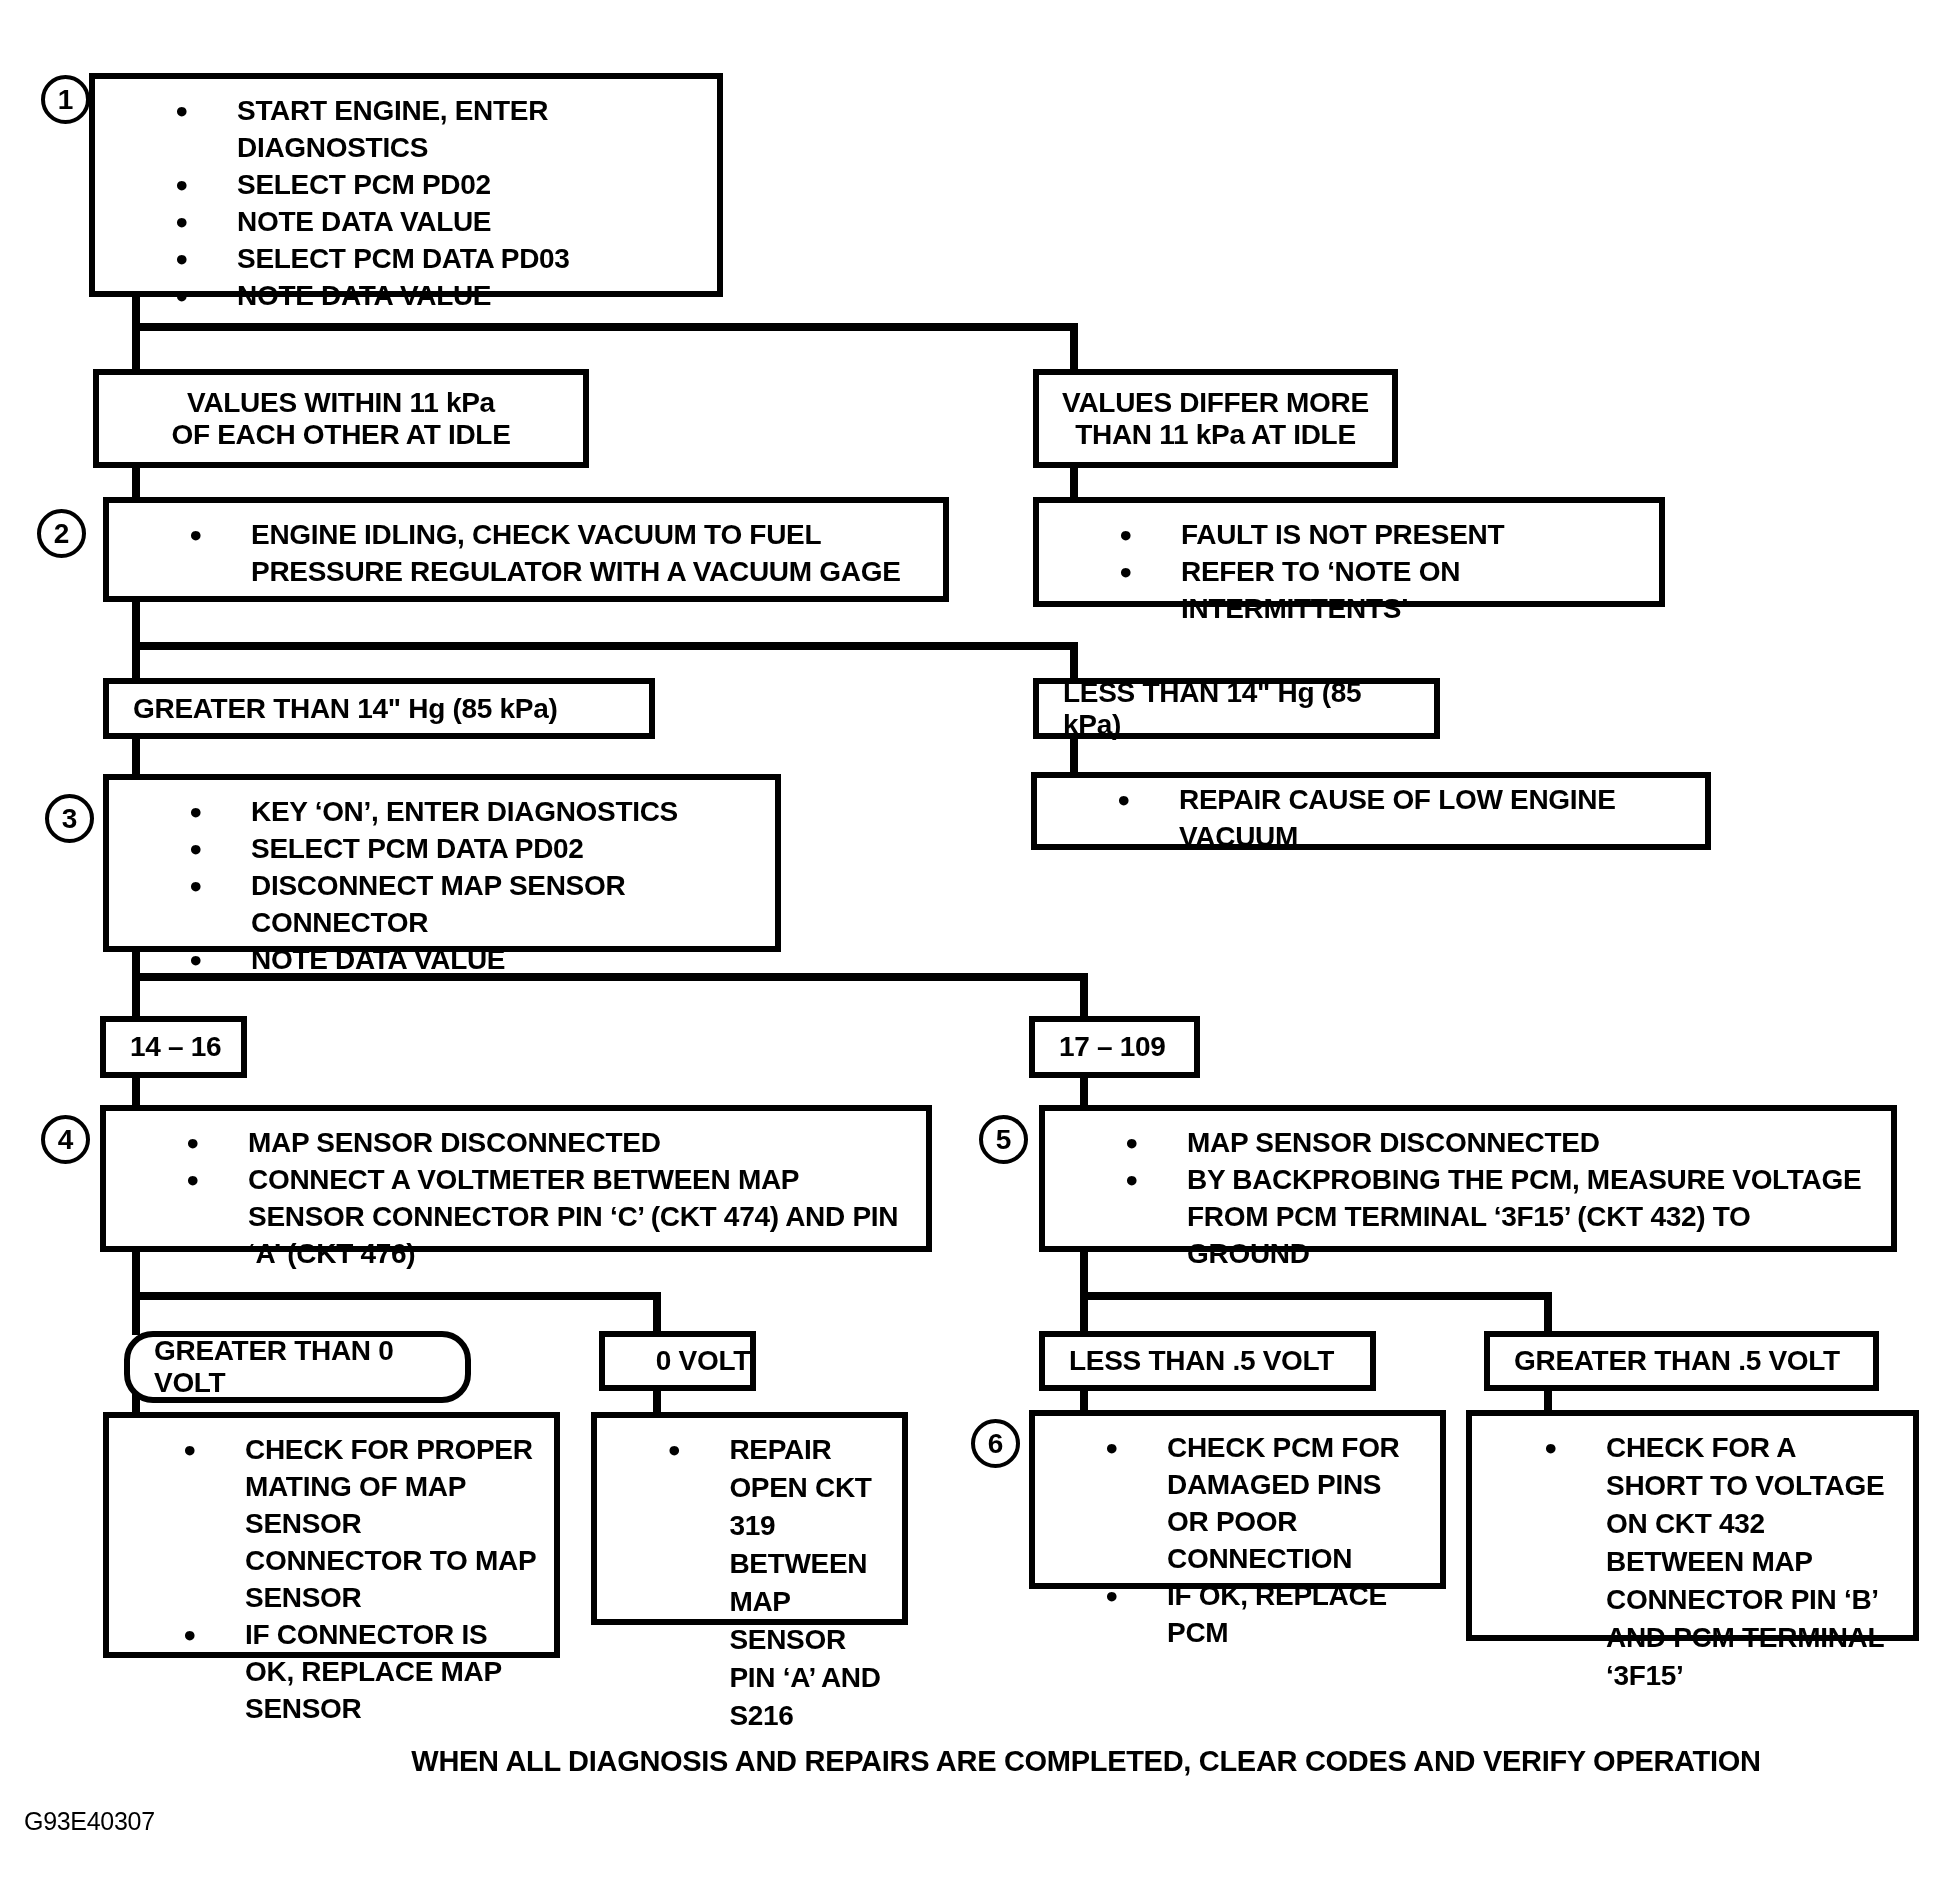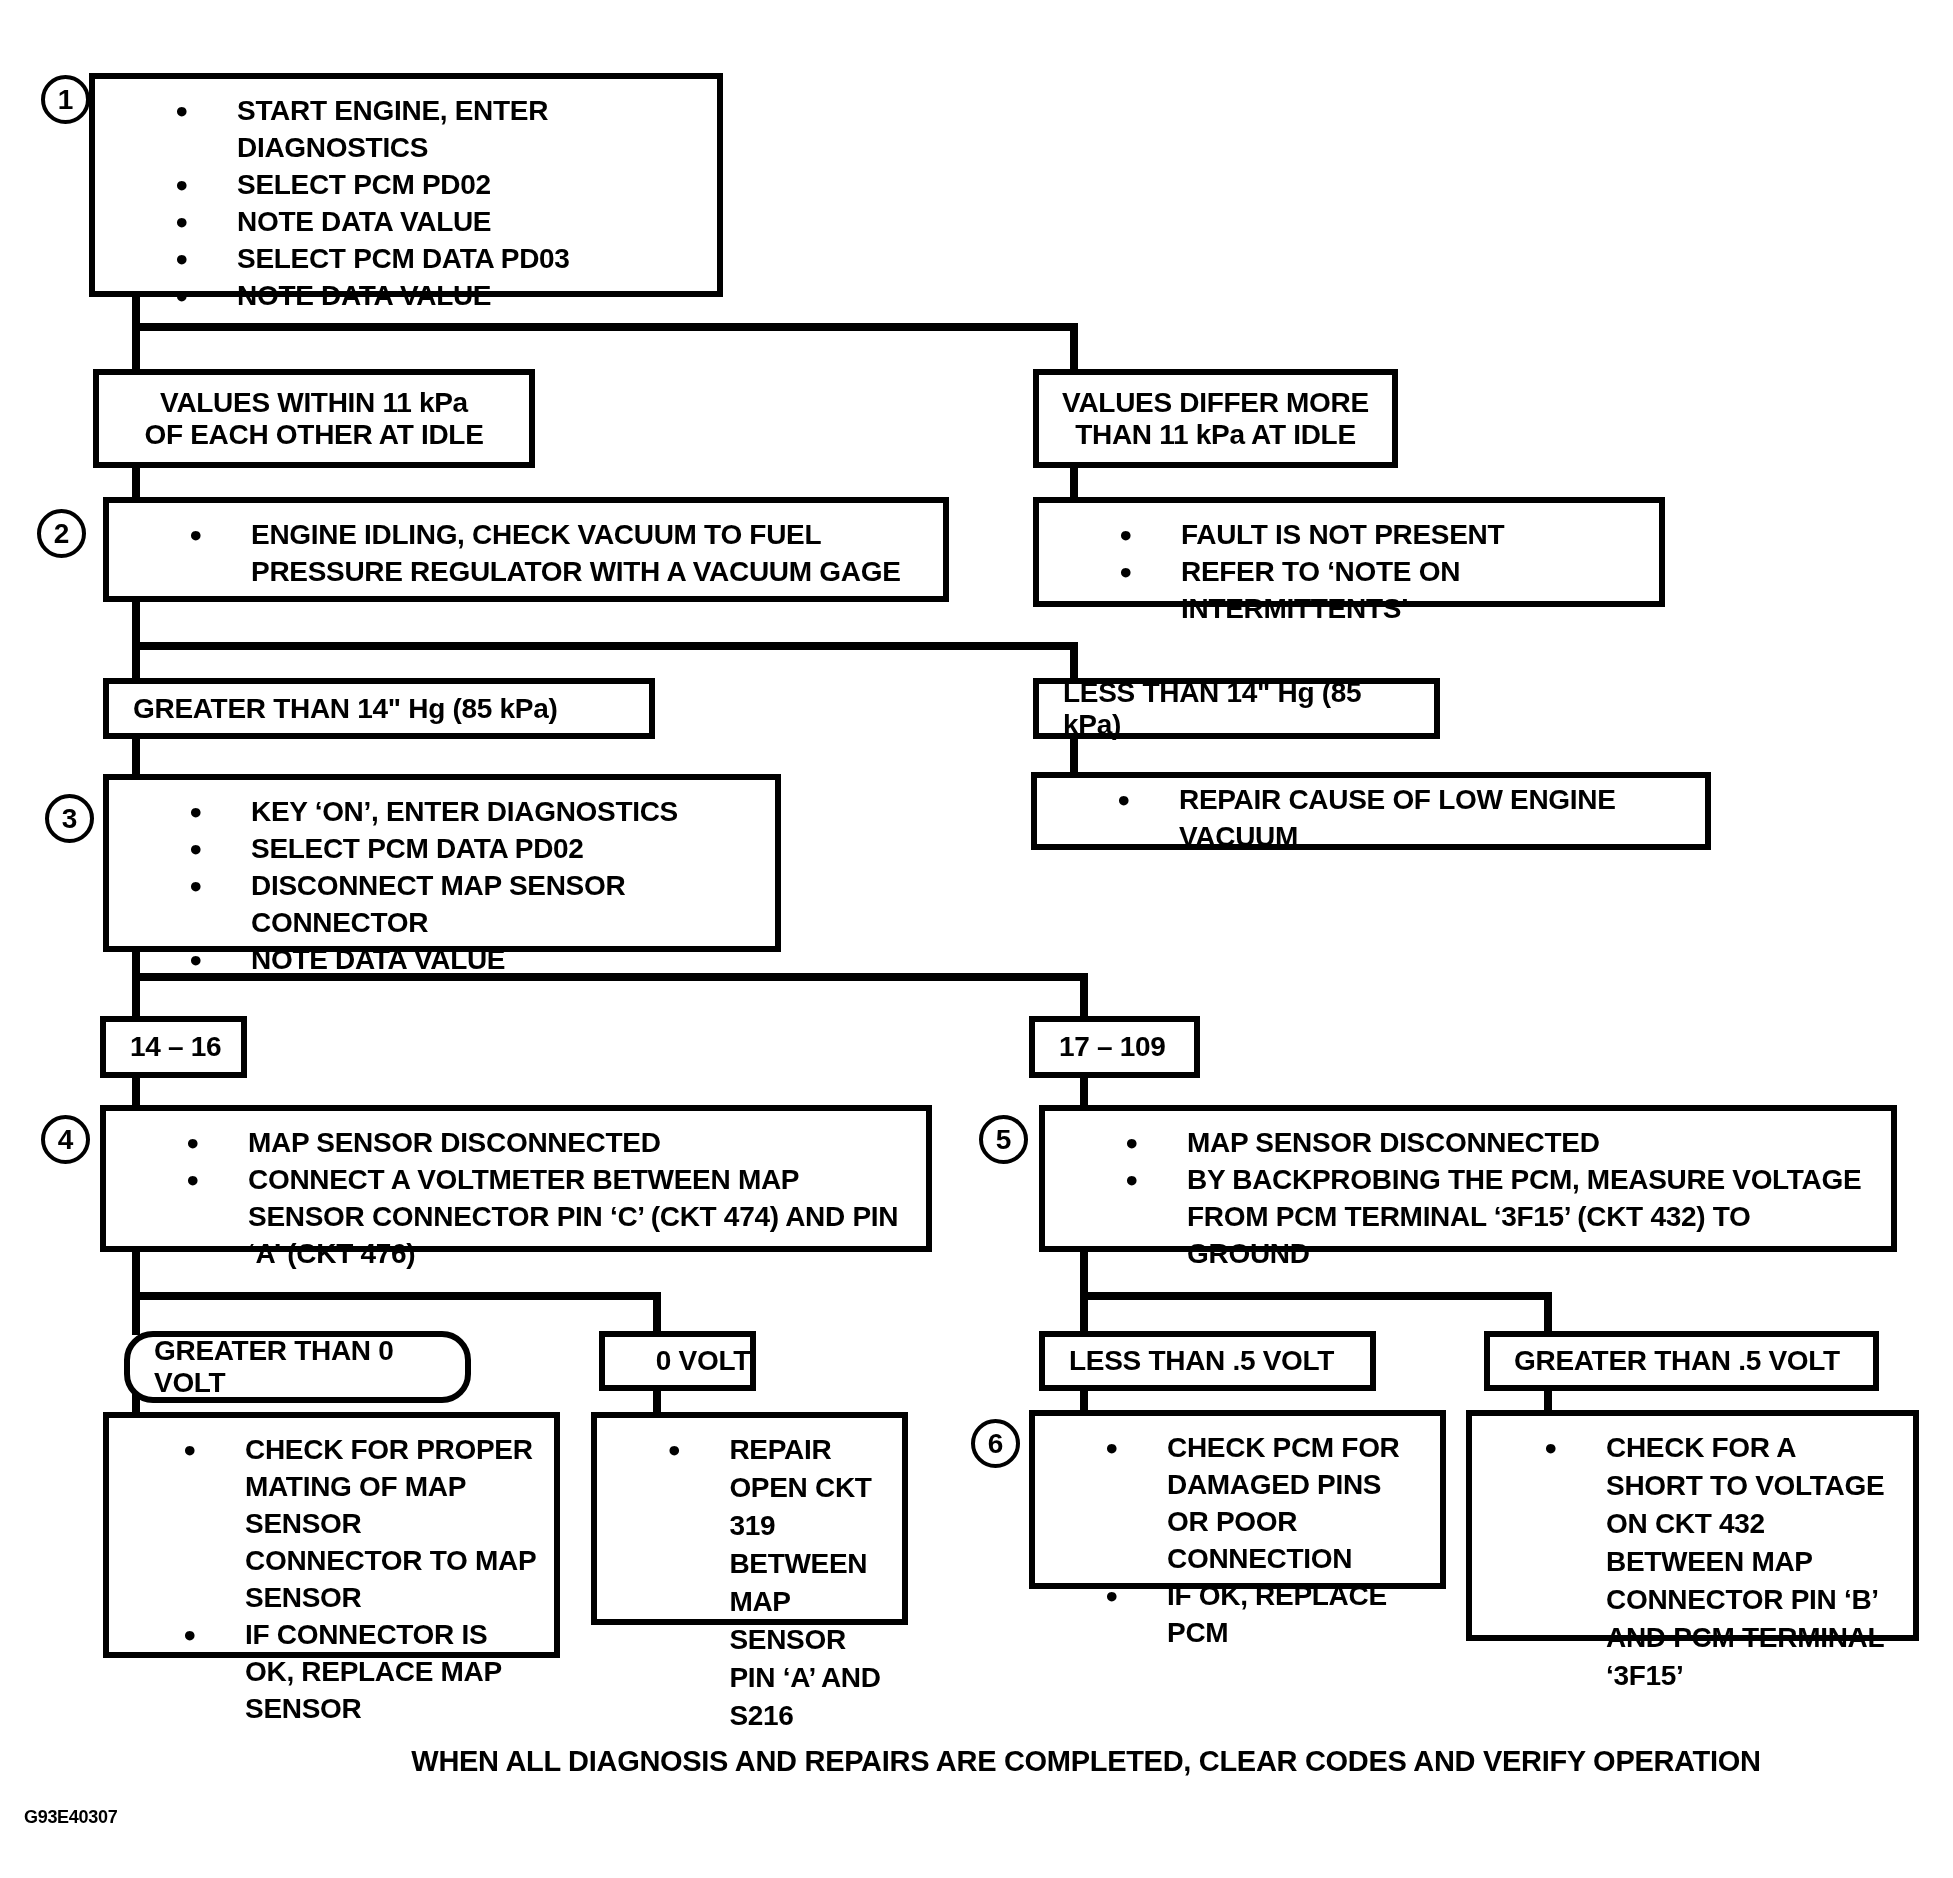--- a/index.html
+++ b/index.html
@@ -91,7 +91,7 @@
     </div>
   </div>
 
-  <div class="box decision center" style="left:93px;top:369px;width:442px;height:99px;">
+  <div class="box decision center" style="left:93px;top:369px;width:496px;height:99px;">
     <div class="stack">
       <div>VALUES WITHIN 11  kPa</div>
       <div>OF EACH OTHER AT IDLE</div>

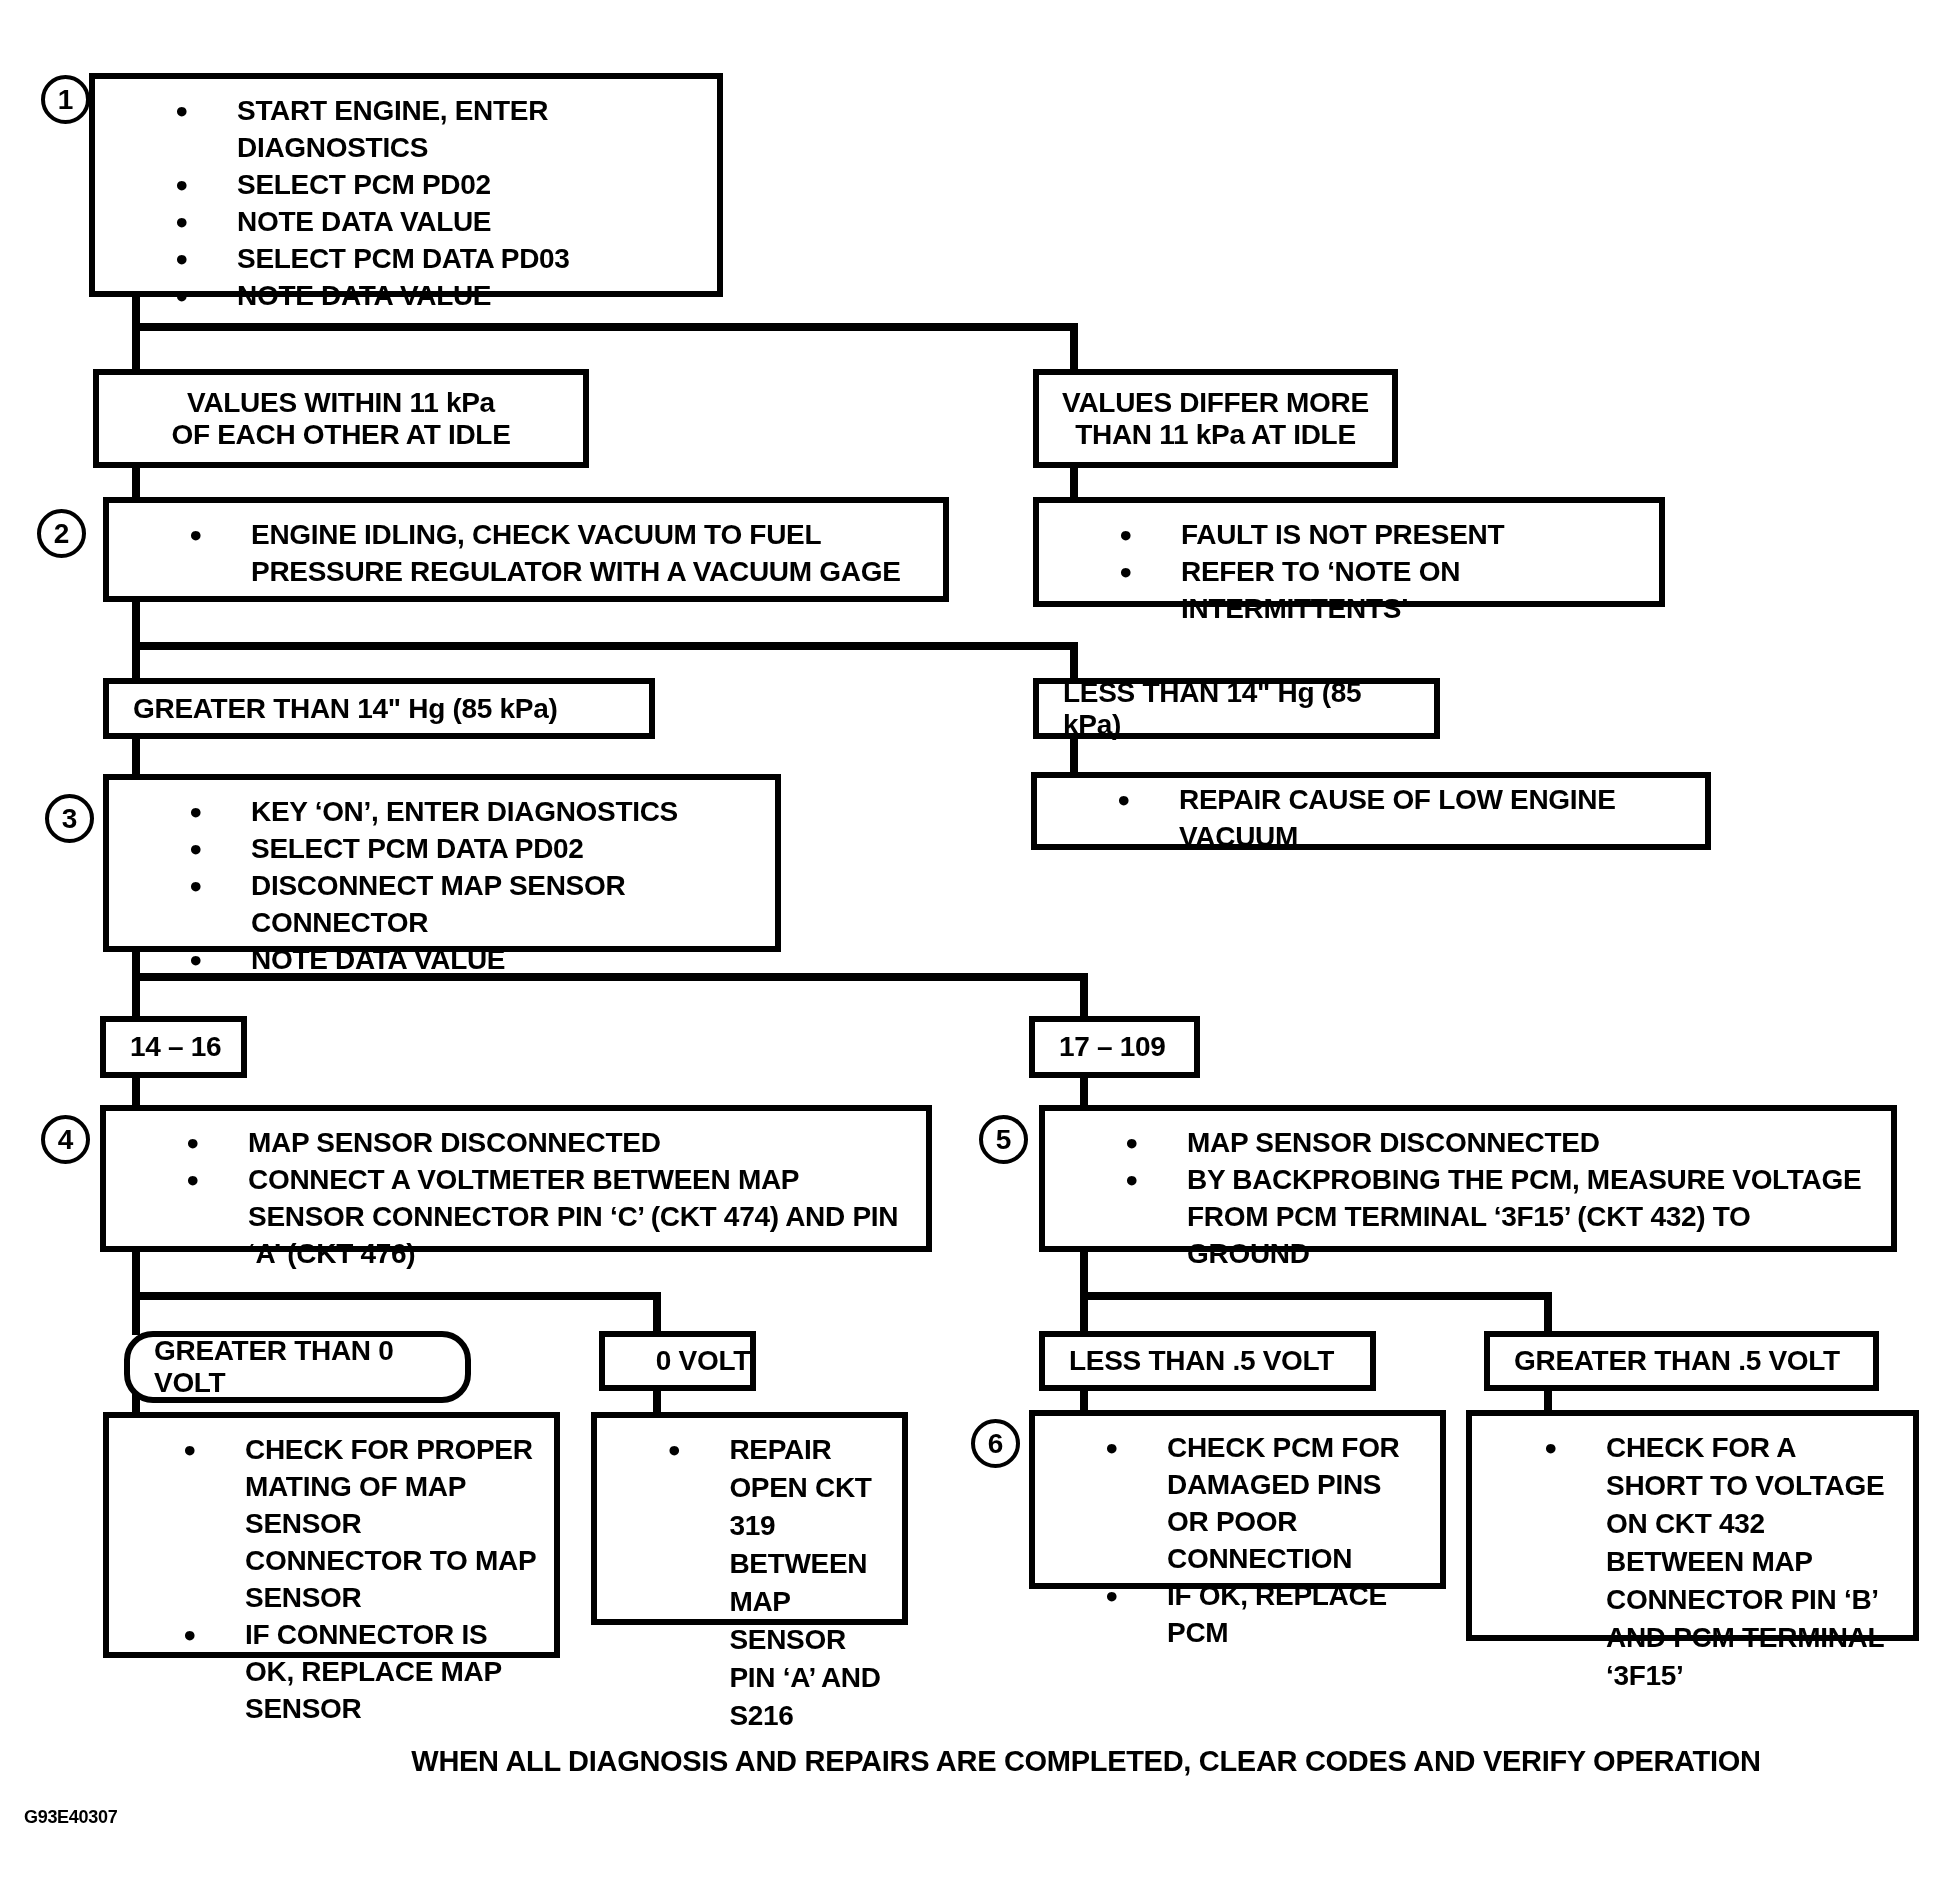--- a/index.html
+++ b/index.html
@@ -31,7 +31,7 @@
     position:absolute;left:317px;top:1745px;width:1538px;text-align:center;
     font-size:29px;
   }
-  .figcode{position:absolute;left:24px;top:1807px;font-size:18px;font-weight:bold;text-align:center;}
+  .figcode{position:absolute;left:24px;top:1807px;font-size:25px;font-weight:normal;text-align:center;}
 </style>
 </head>
 <body>

